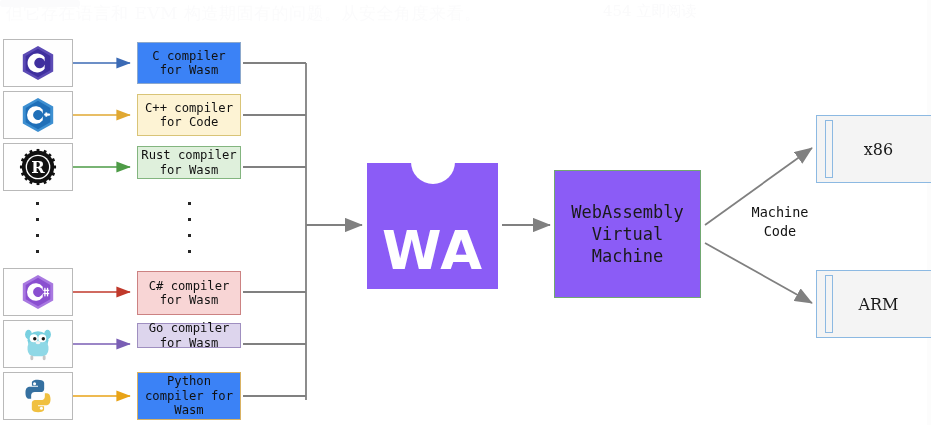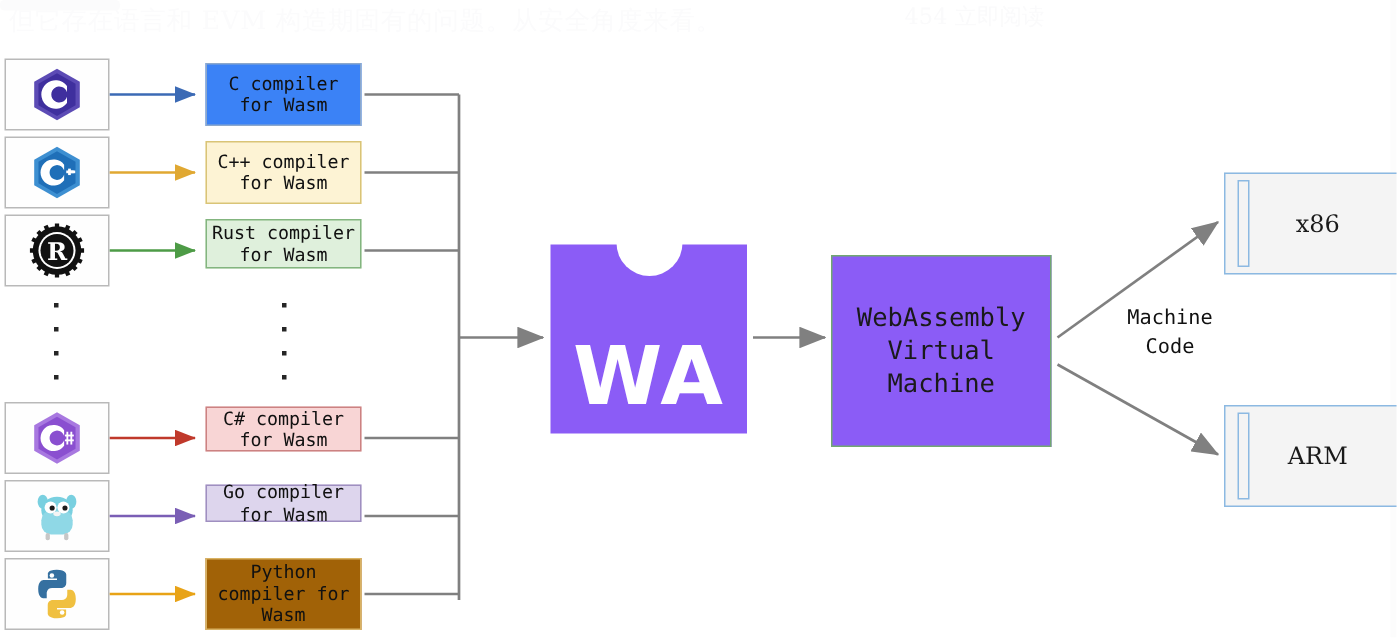--- a/index.html
+++ b/index.html
@@ -248,7 +248,7 @@
   <div class="comp" style="left:137px;top:42px;height:42px;background:#3b82f6;border-color:#8ca8cc;">C compiler
 for Wasm</div>
   <div class="comp" style="left:137px;top:94px;height:42px;background:#fdf3d4;border-color:#d9c477;">C++ compiler
-for Wasm</div>
+for Code</div>
   <div class="comp" style="left:137px;top:146px;height:33px;background:#dff0dc;border-color:#83b57f;">Rust compiler
 for Wasm</div>
   <div class="comp" style="left:137px;top:271px;height:30px;background:#f8d5d5;border-color:#cc8282;">C# compiler

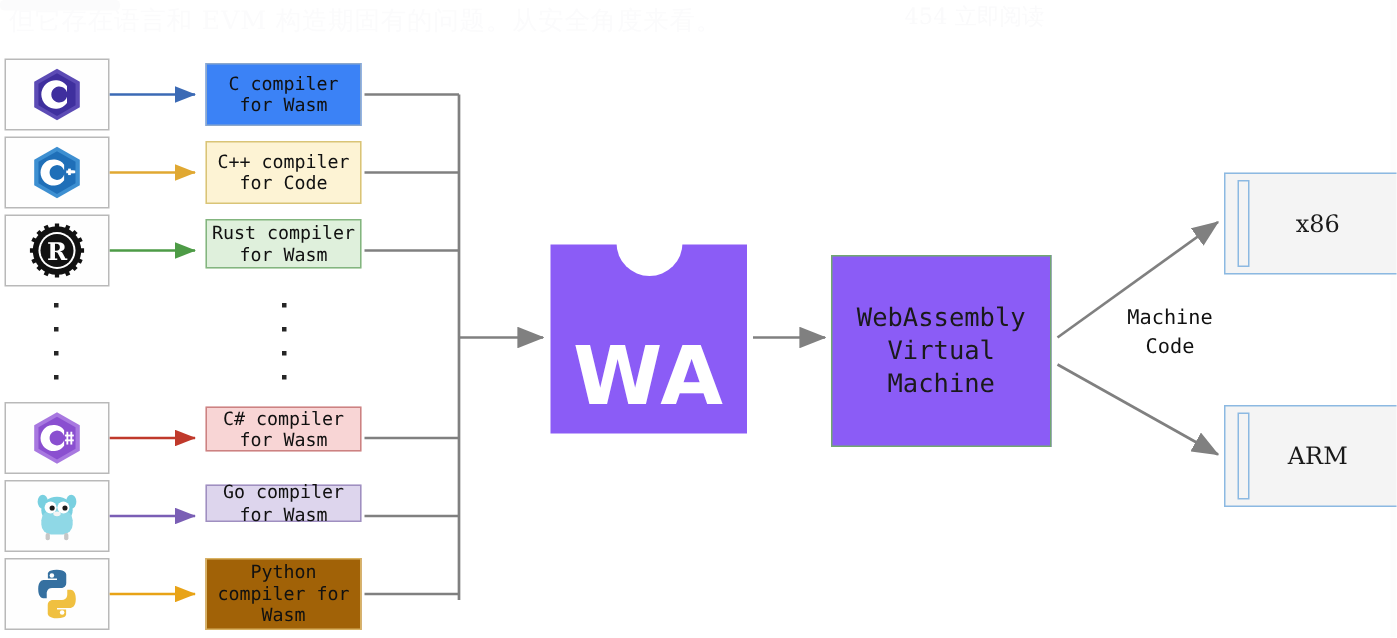--- a/index.html
+++ b/index.html
@@ -251,7 +251,7 @@
 for Code</div>
   <div class="comp" style="left:137px;top:146px;height:33px;background:#dff0dc;border-color:#83b57f;">Rust compiler
 for Wasm</div>
-  <div class="comp" style="left:137px;top:271px;height:30px;background:#f8d5d5;border-color:#cc8282;">C# compiler
+  <div class="comp" style="left:137px;top:271px;height:44px;background:#f8d5d5;border-color:#cc8282;">C# compiler
 for Wasm</div>
   <div class="comp" style="left:137px;top:323px;height:25px;background:#ddd5ed;border-color:#9f8fc0;">Go compiler
 for Wasm</div>

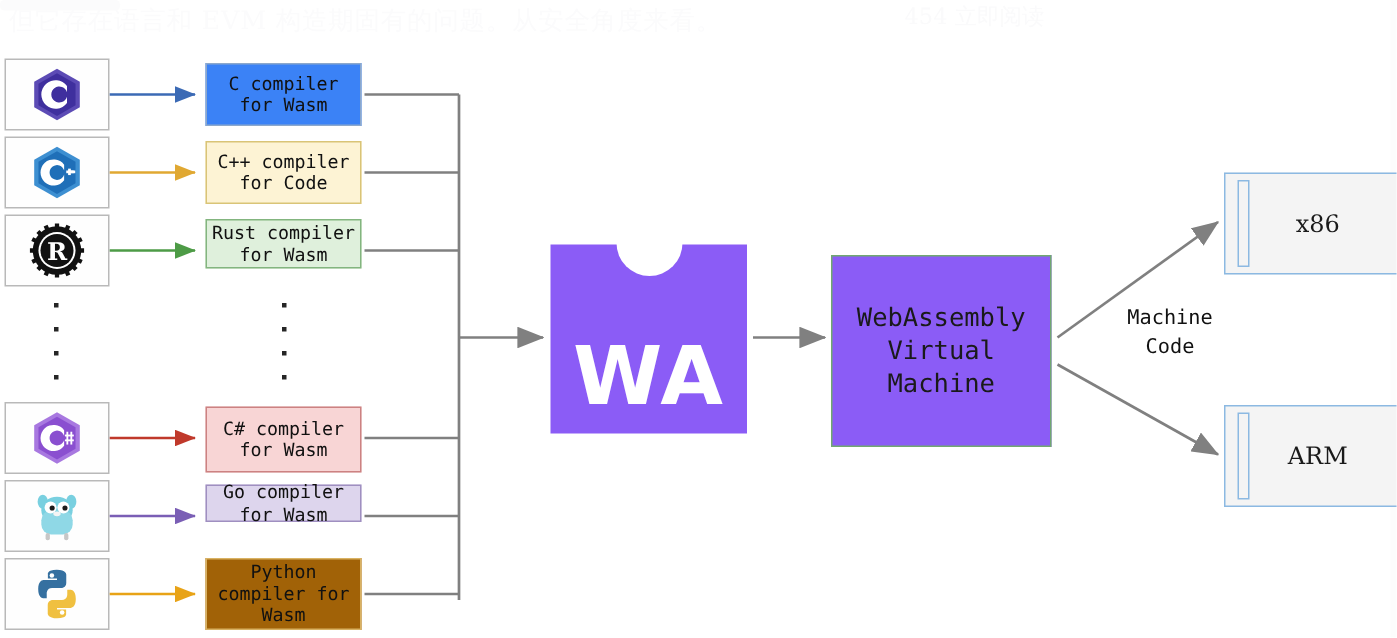--- a/index.html
+++ b/index.html
@@ -255,7 +255,7 @@
 for Wasm</div>
   <div class="comp" style="left:137px;top:323px;height:25px;background:#ddd5ed;border-color:#9f8fc0;">Go compiler
 for Wasm</div>
-  <div class="comp" style="left:137px;top:372px;height:48px;background:#a16207;border-color:#d9b263;">Python
+  <div class="comp" style="left:137px;top:372px;height:48px;background:#3b82f6;border-color:#d9b263;">Python
 compiler for
 Wasm</div>
 

